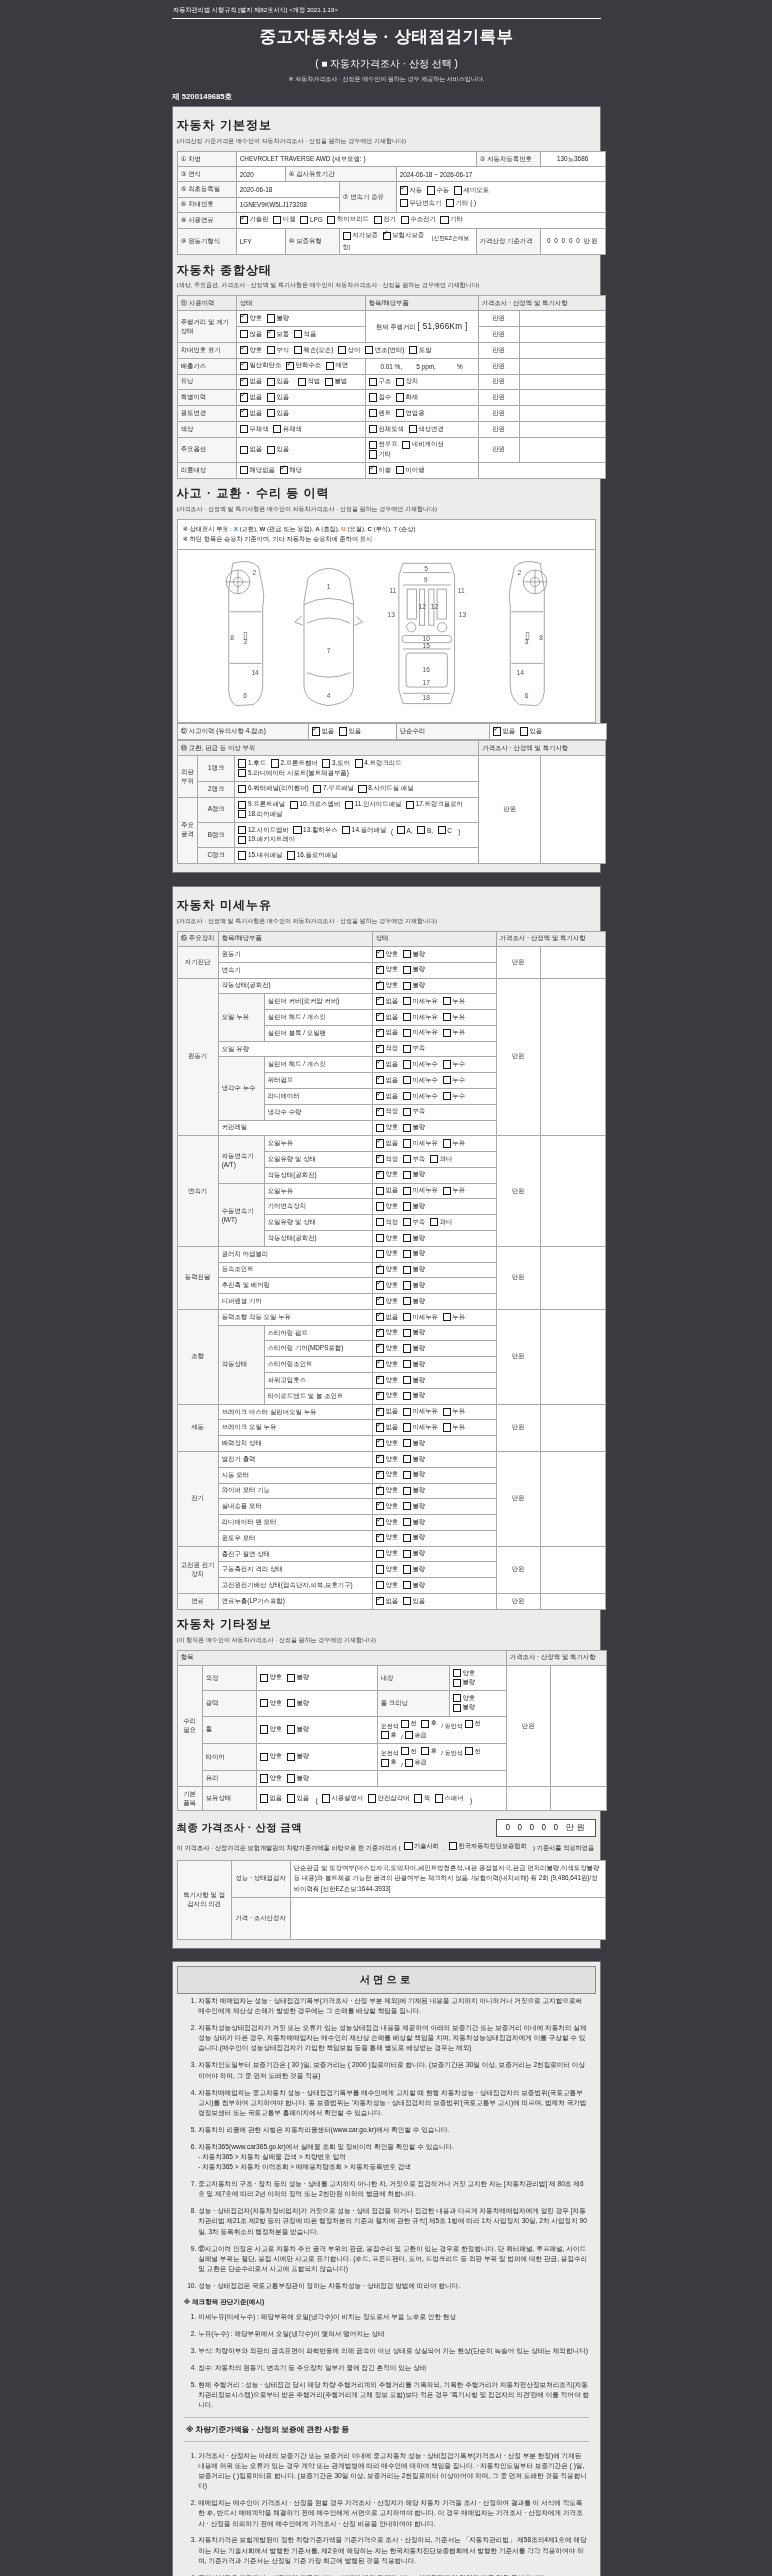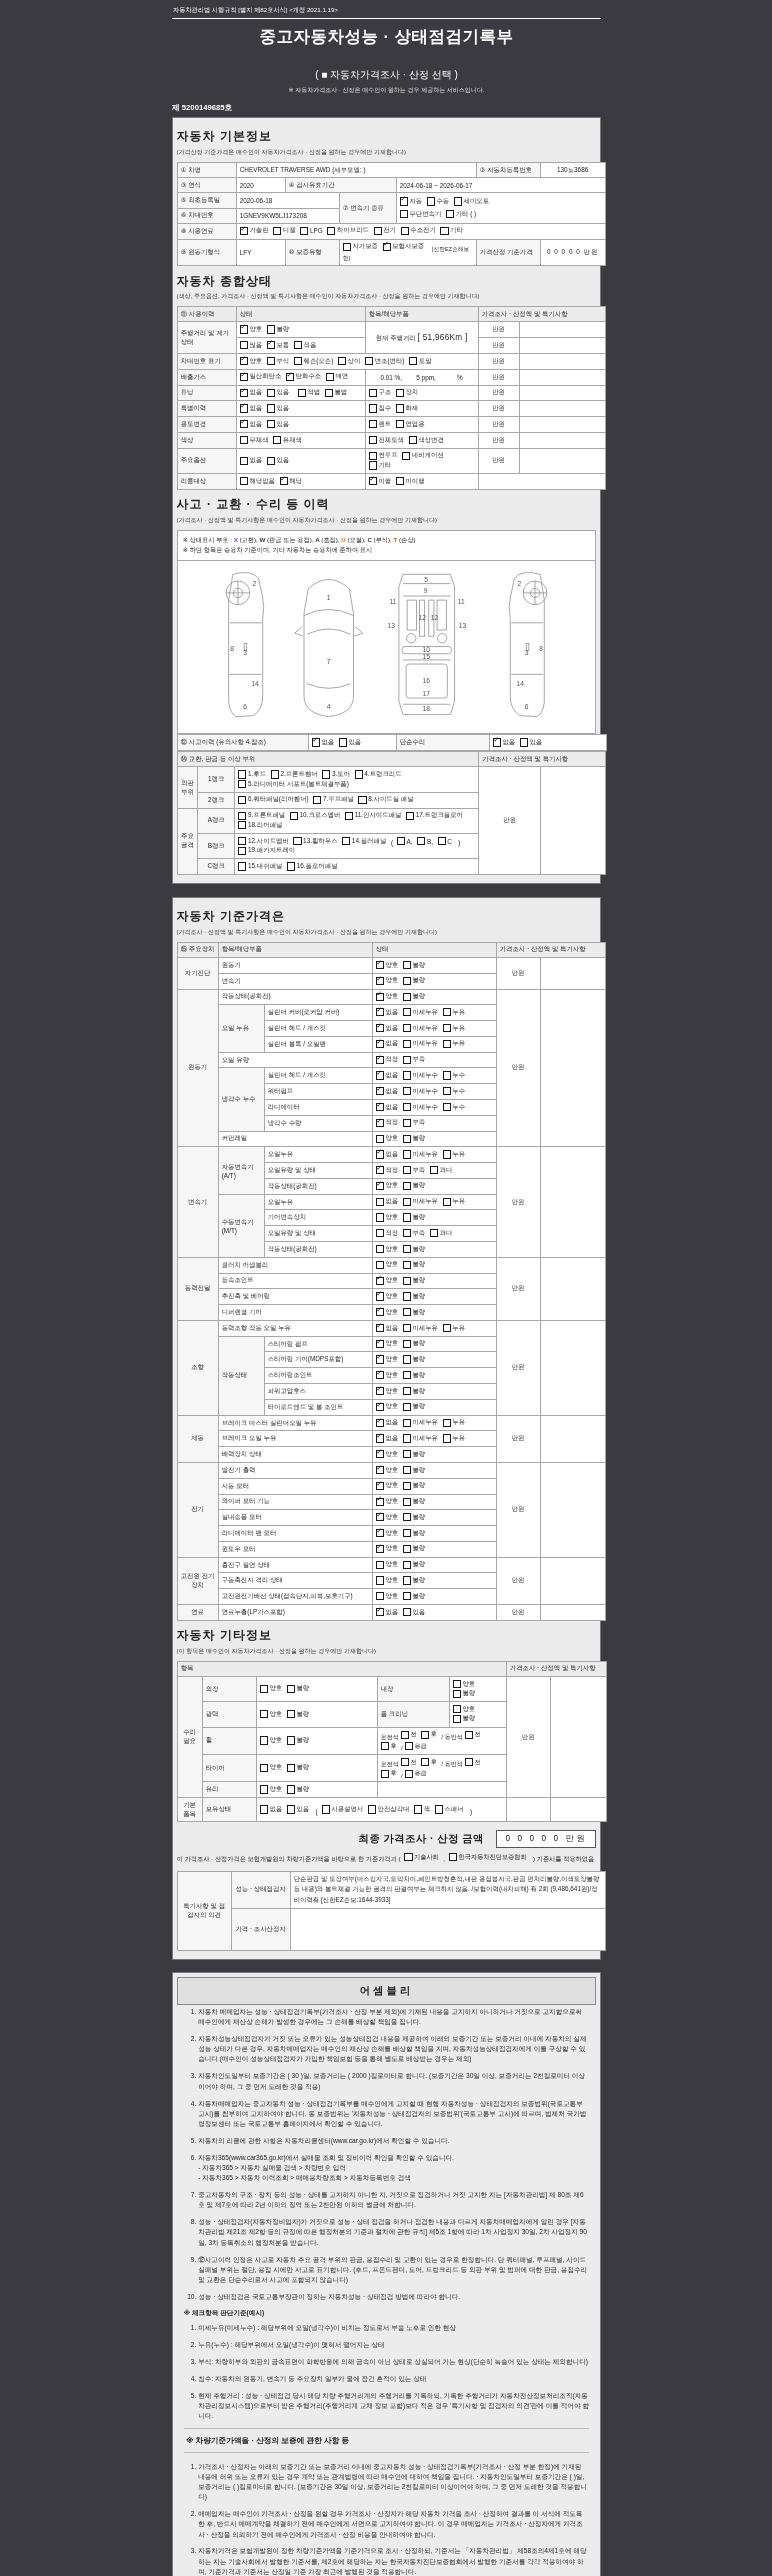--- a/index.html
+++ b/index.html
@@ -9,7 +9,7 @@
   .form-note{color:#fff;font-size:6.2px;padding:2.1px 1px 3.1px;}
   .top-rule{border:none;border-top:1.5px solid #fff;margin:0;}
   .masthead{text-align:center;color:#fff;padding:7.2px 0 3.1px;}
-  .masthead h1{font-size:16.5px;margin:0 0 20px;font-weight:bold;letter-spacing:0.5px;}
+  .masthead h1{font-size:16.5px;margin:0 0 9px;font-weight:bold;letter-spacing:0.5px;}
   .masthead .mast-sub{font-size:10px;margin:1px 0;}
   .masthead .mast-note{font-size:6px;color:#e3e3e3;margin-top:3.1px;}
   .doc-no{color:#fff;font-weight:bold;font-size:7.7px;margin:5.2px 0 4.1px;}

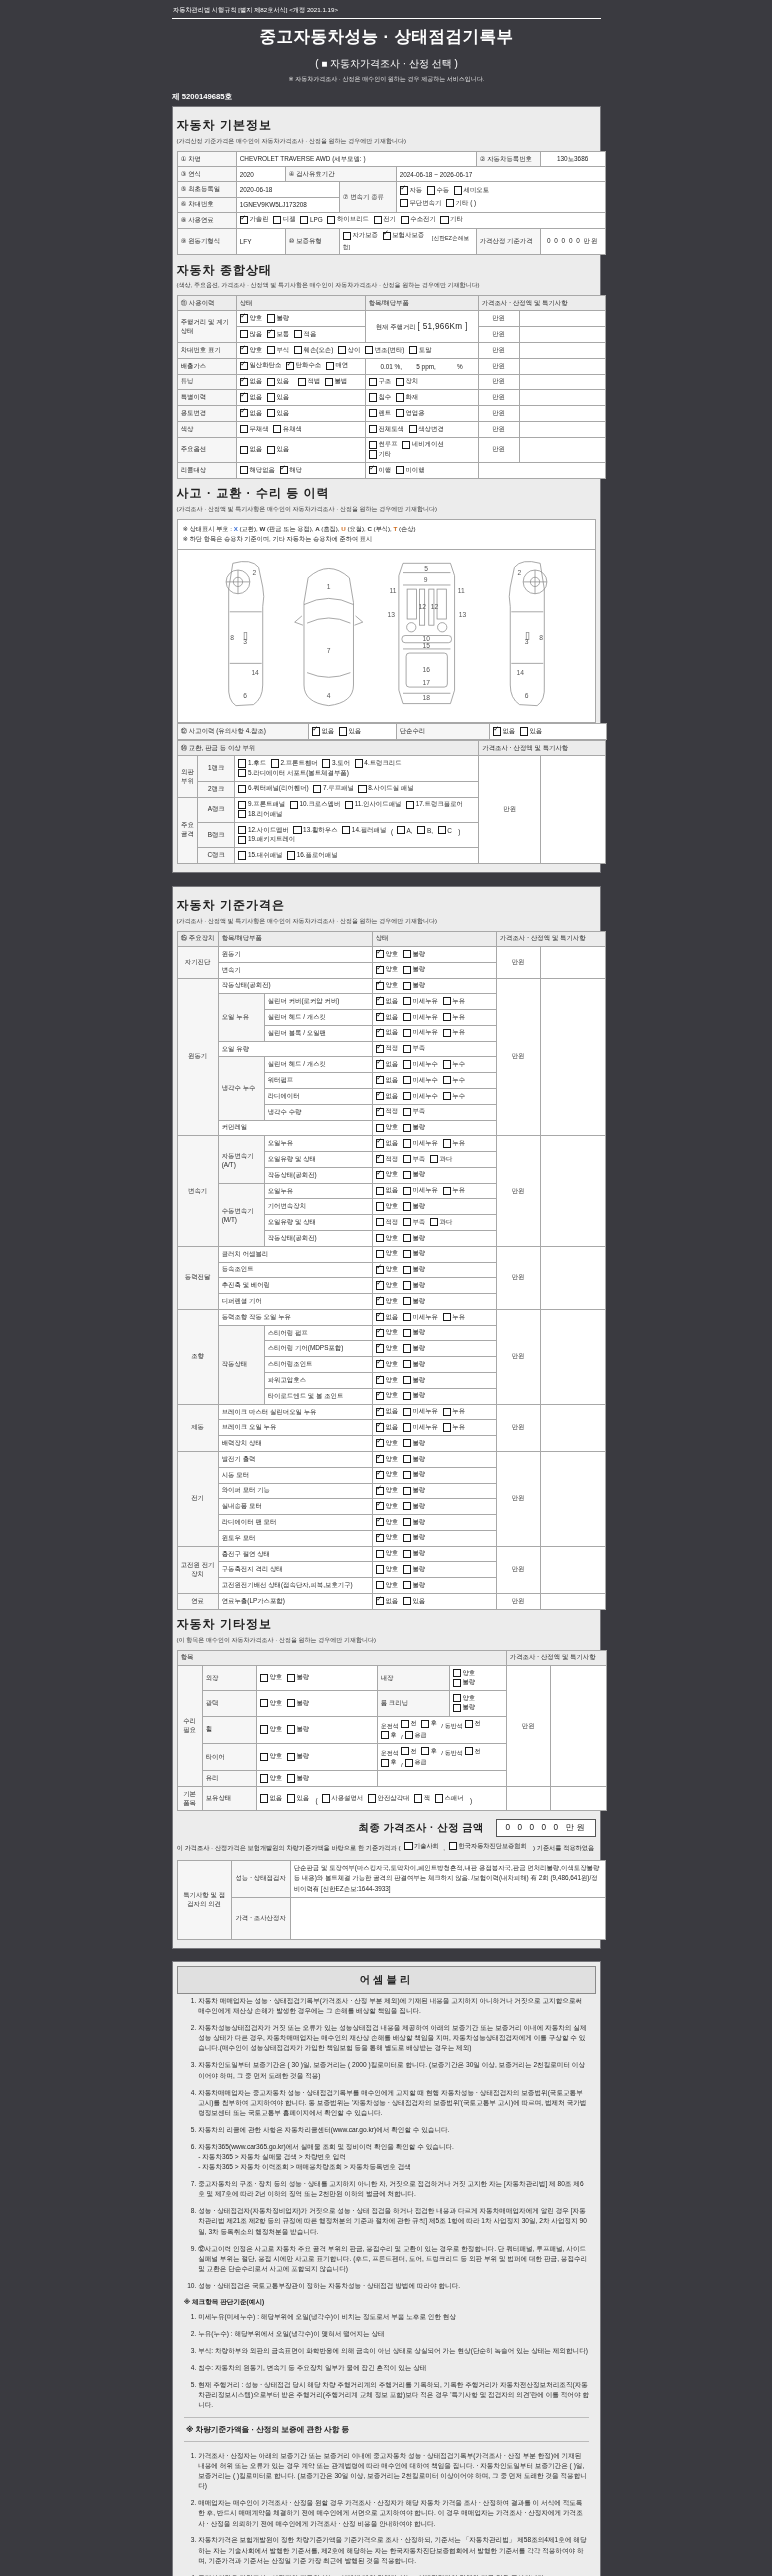--- a/index.html
+++ b/index.html
@@ -600,7 +600,7 @@
 
     <section class="page">
       <div class="sec-head">
-        <h2>자동차 기준가격은</h2>
+        <h2>자동차 미세누유</h2>
         <p>(가격조사 · 산정액 및 특기사항은 매수인이 자동차가격조사 · 산정을 원하는 경우에만 기재합니다)</p>
       </div>
 

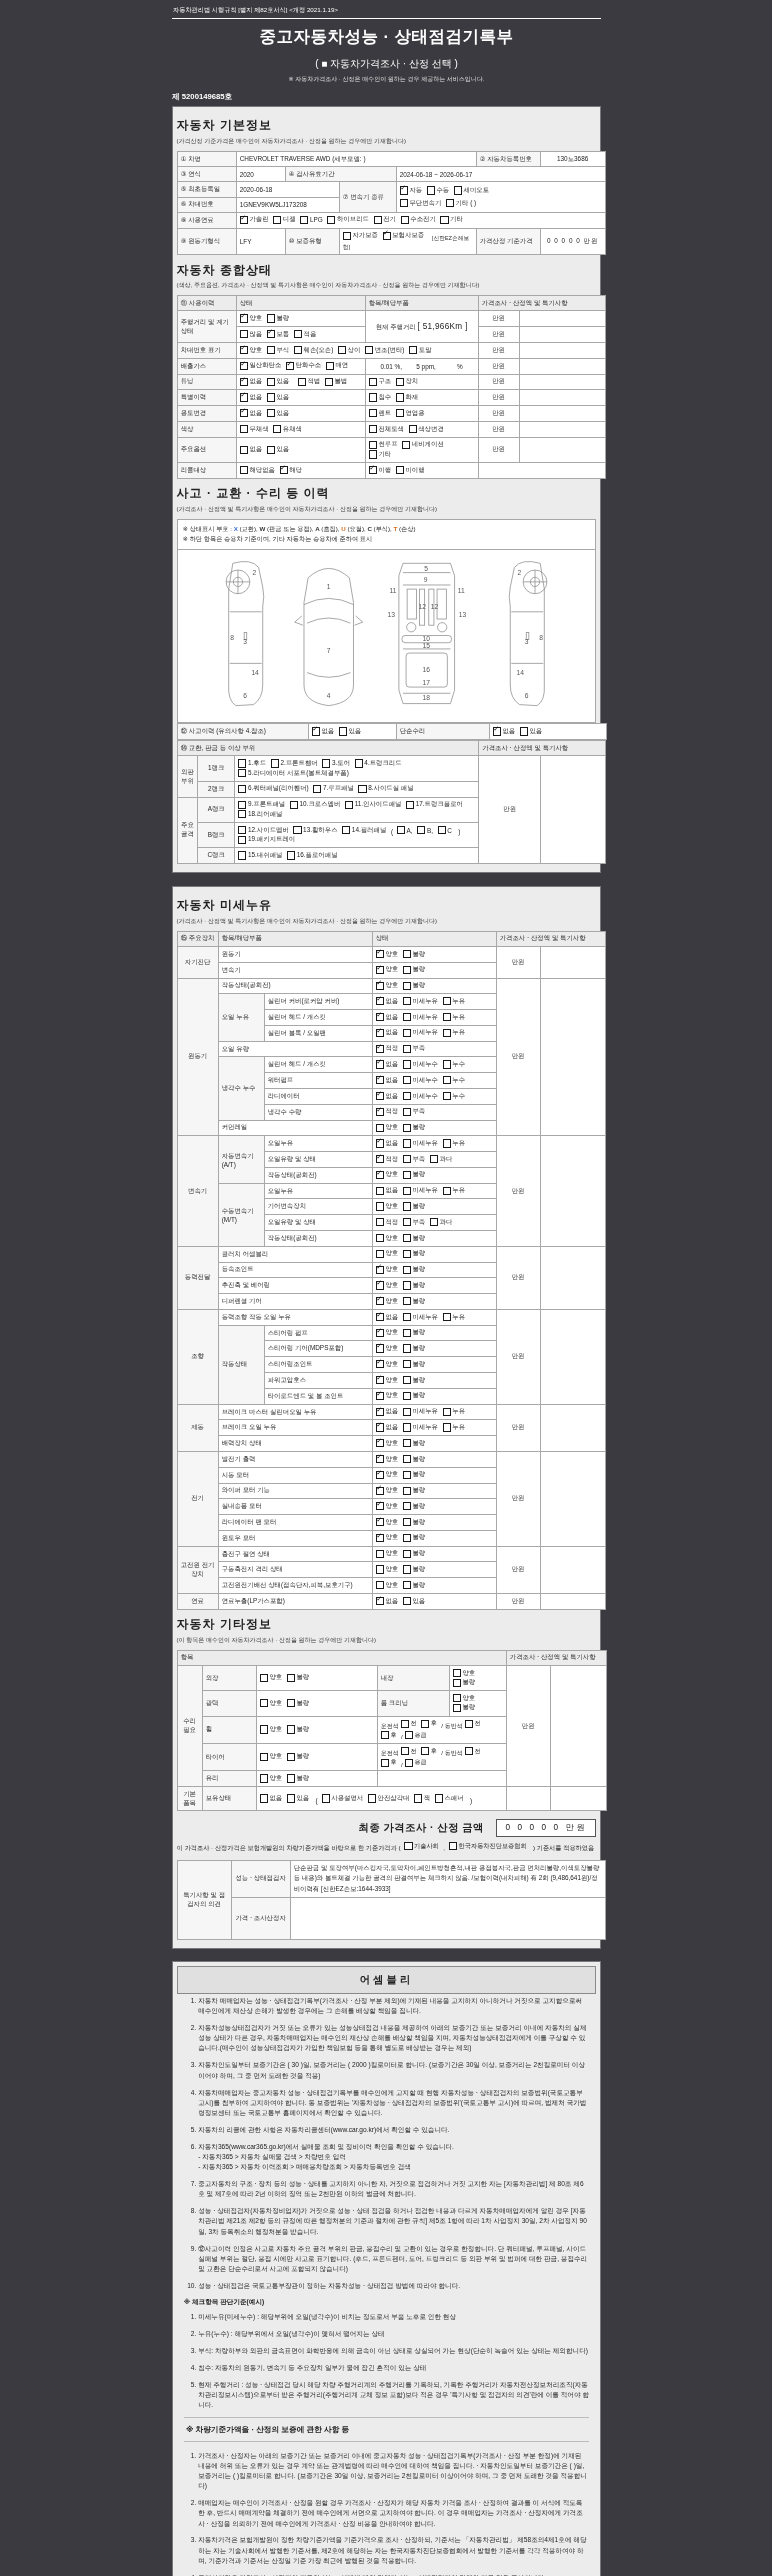--- a/index.html
+++ b/index.html
@@ -40,7 +40,7 @@
   ol.notice li{margin-bottom:6.7px;line-height:1.55;white-space:pre-line;}
   .criteria-title{font-weight:bold;margin:2.1px 0 5.2px;}
   .defwrap{border:0.5px solid #999;margin:10.3px 3.1px 2.1px;padding:8.2px 5.2px 7.2px;background:#ececec;}
-  .final-price{display:flex;justify-content:flex-end;align-items:center;gap:12.4px;padding:7.2px 0 4.1px;}
+  .final-price{display:flex;justify-content:space-between;align-items:center;gap:12.4px;padding:7.2px 0 4.1px;}
   .final-price .fp-label{font-size:10.3px;font-weight:bold;letter-spacing:0.5px;}
   .fp-box{border:0.5px solid #555;background:#fff;padding:2.6px 8.2px;font-size:8.2px;letter-spacing:2.6px;}
   .price-note{text-align:center;font-size:6.2px;padding:1px 0 6.2px;}

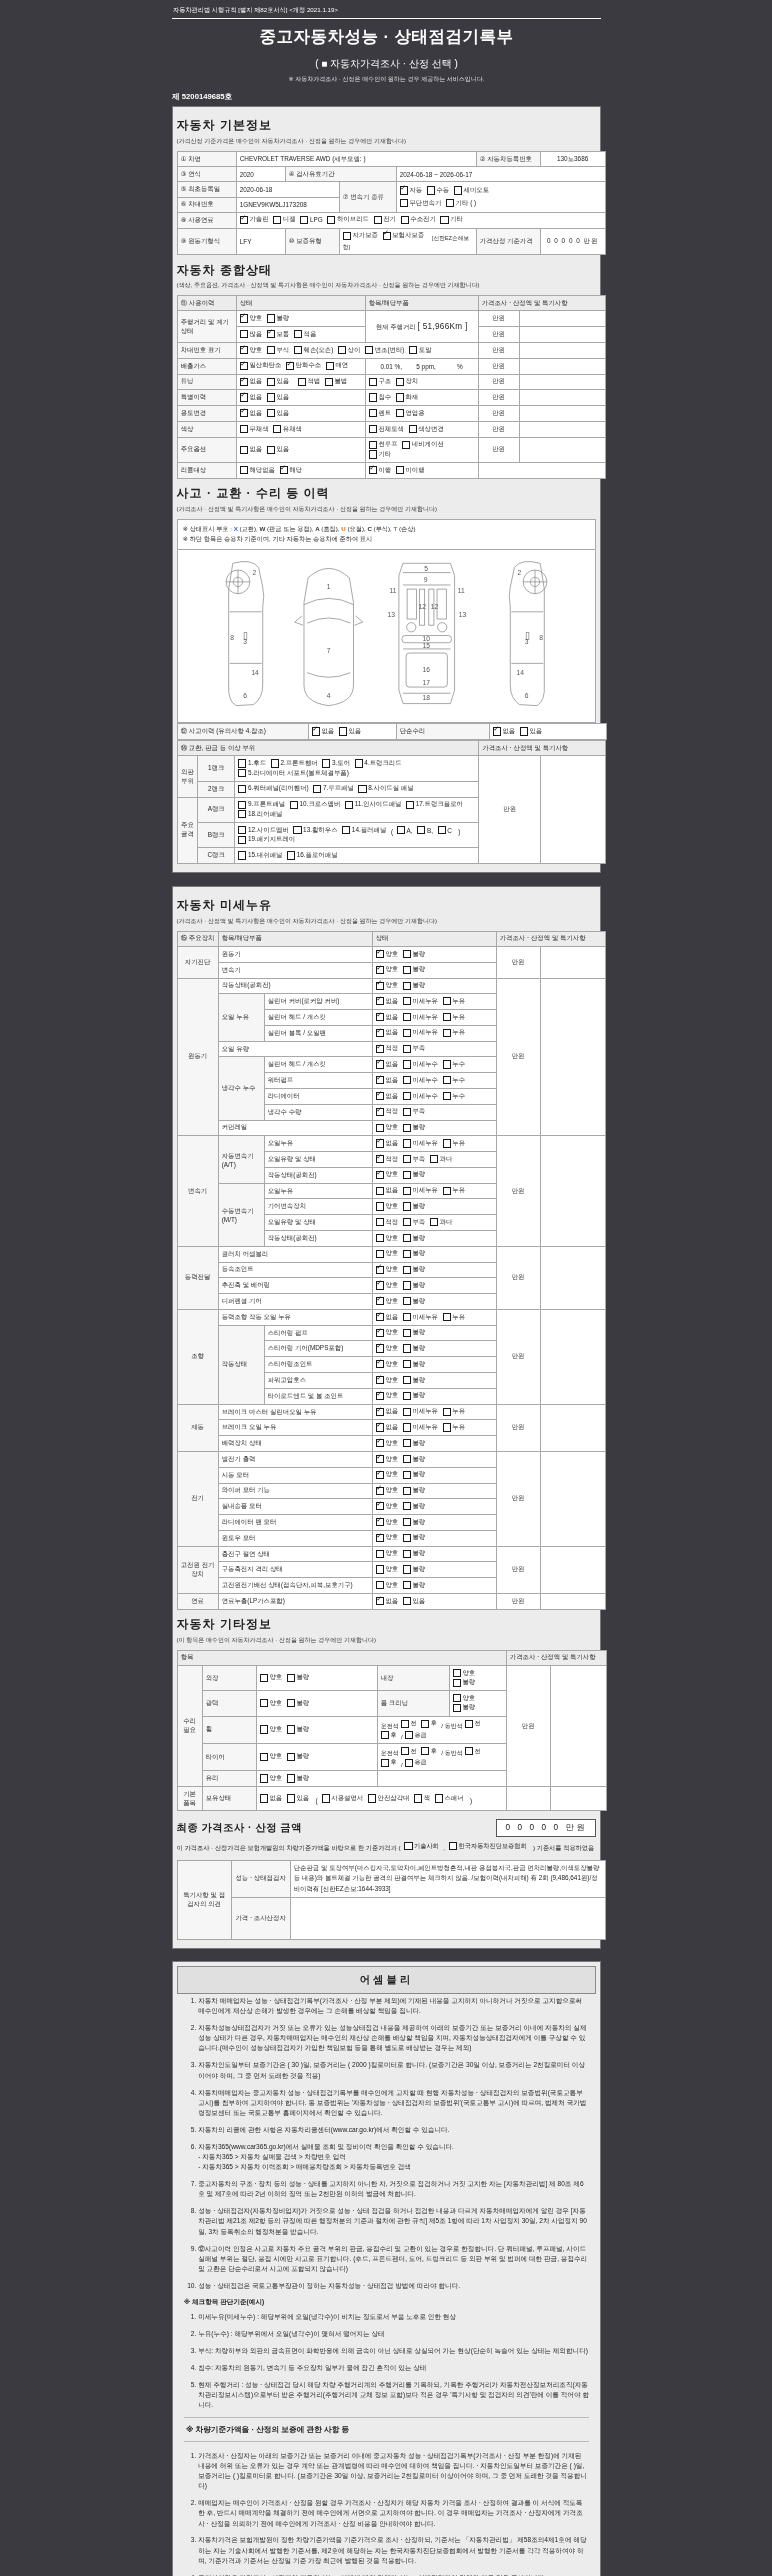--- a/index.html
+++ b/index.html
@@ -1299,7 +1299,7 @@
     </section>
 
     <section class="page">
-      <div class="band">어셈블리</div>
+      <div class="band">서면으로</div>
       <div class="law">
         <ol class="notice">
             <li>자동차 매매업자는 성능 · 상태점검기록부(가격조사 · 산정 부분 제외)에 기재된 내용을 고지하지 아니하거나 거짓으로 고지함으로써 매수인에게 재산상 손해가 발생한 경우에는 그 손해를 배상할 책임을 집니다.</li>

